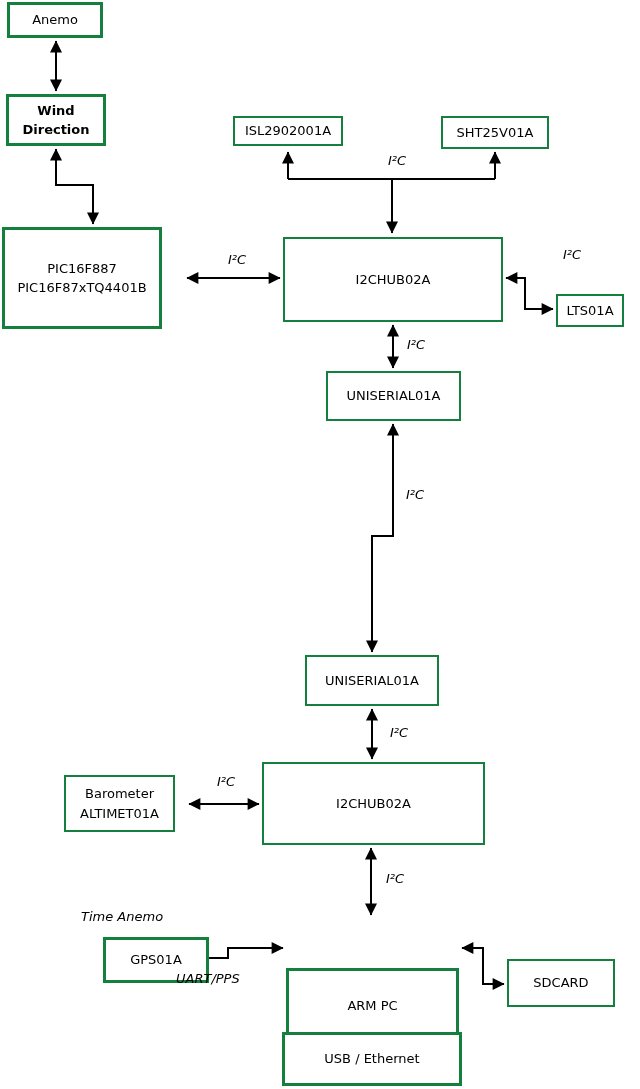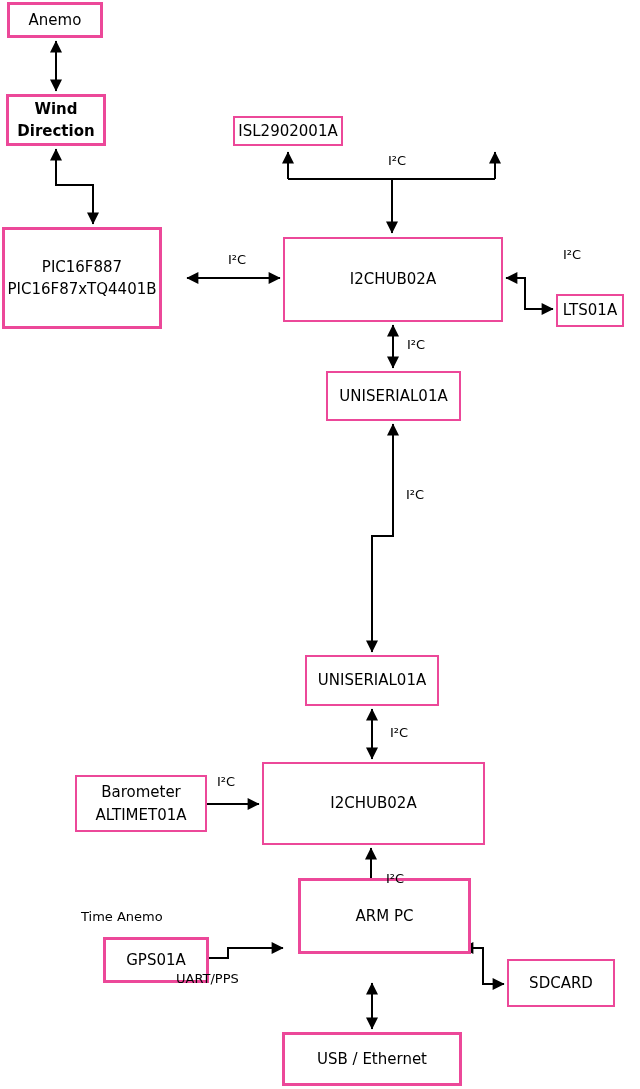--- a/index.html
+++ b/index.html
@@ -25,13 +25,13 @@
     position: absolute;
     box-sizing: border-box;
     background: #ffffff;
-    border: 2px solid #ec4899;
+    border: 2px solid #15803d;
     color: #000000;
     display: flex;
     align-items: center;
     justify-content: center;
     text-align: center;
-    font-size: 15px;
+    font-size: 13px;
     line-height: 1.5;
     white-space: pre-line;
   }

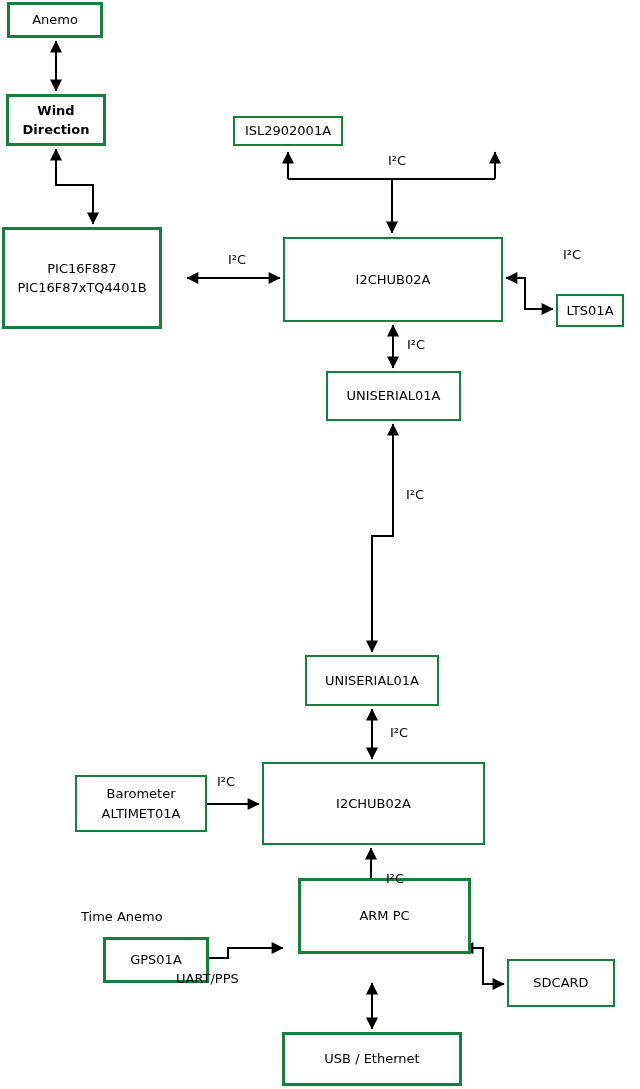--- a/index.html
+++ b/index.html
@@ -82,6 +82,7 @@
 
   <div class="node" style="left:233px; top:116px; width:110px; height:30px;">ISL2902001A</div>
 
+  <div class="node" style="left:441px; top:116px; width:108px; height:33px;">SHT25V01A</div>
 
   <div class="node" style="left:283px; top:237px; width:220px; height:85px;">I2CHUB02A</div>
 

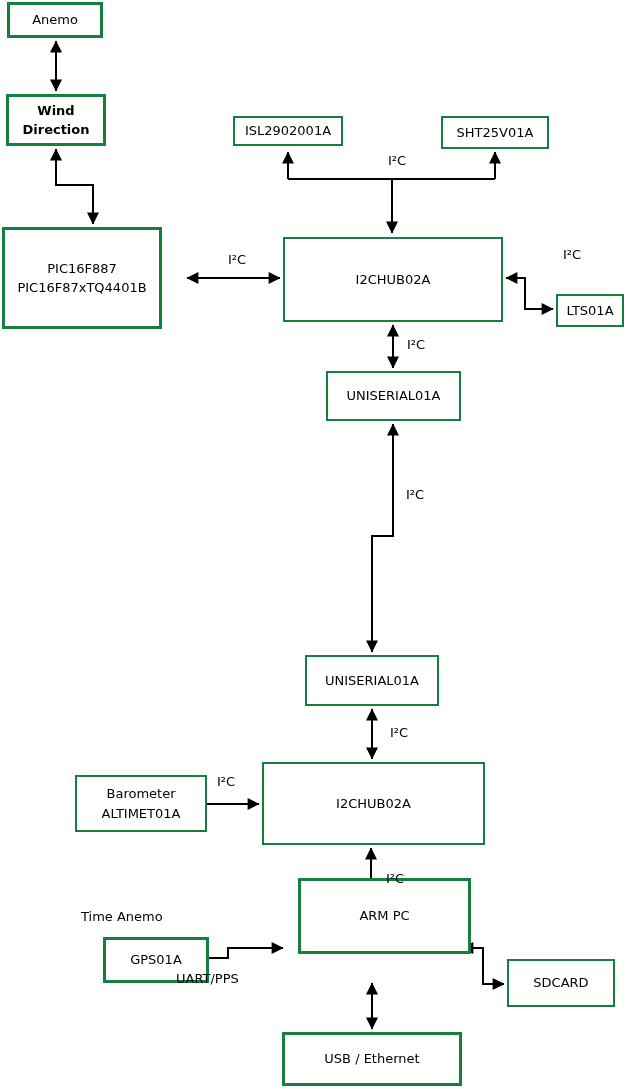--- a/index.html
+++ b/index.html
@@ -41,6 +41,7 @@
     color: #000000;
     font-size: 13px;
     white-space: nowrap;
+    font-style: italic;
   }
 </style>
 </head>

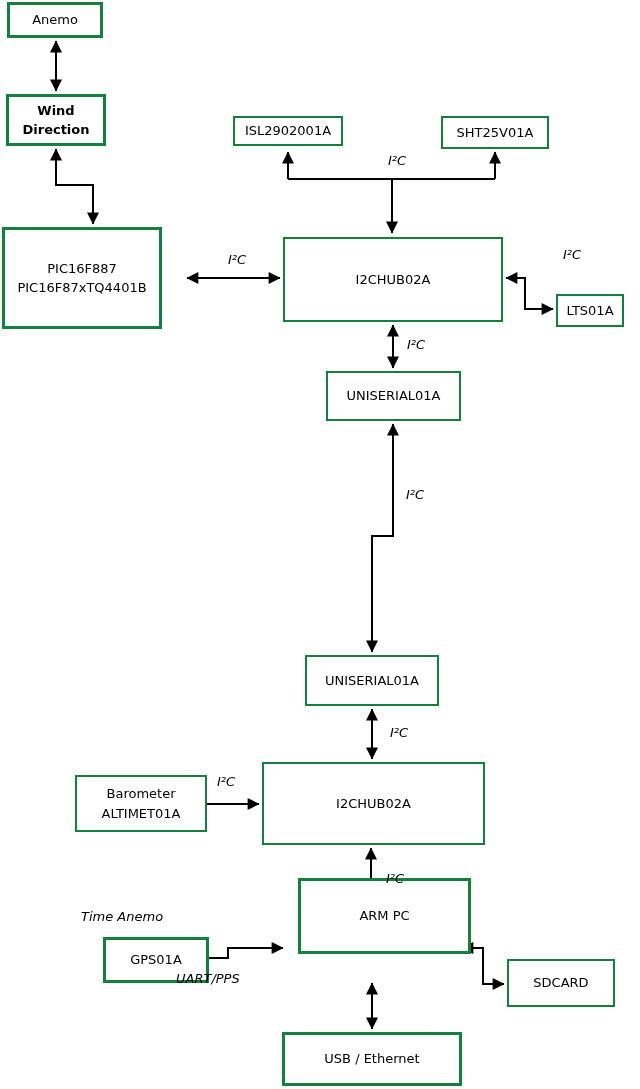--- a/index.html
+++ b/index.html
@@ -93,7 +93,7 @@
 
   <div class="node" style="left:305px; top:655px; width:134px; height:51px;">UNISERIAL01A</div>
 
-  <div class="node" style="left:75px; top:775px; width:132px; height:57px;">Barometer
+  <div class="node" style="left:64px; top:775px; width:111px; height:57px;">Barometer
 ALTIMET01A</div>
 
   <div class="node" style="left:262px; top:762px; width:223px; height:83px;">I2CHUB02A</div>

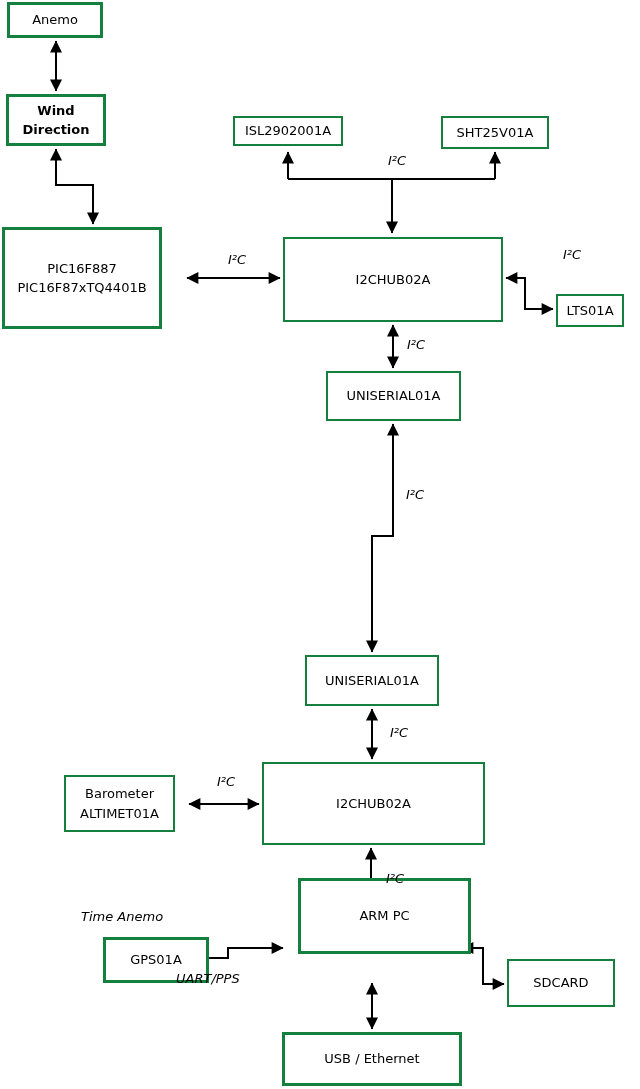--- a/index.html
+++ b/index.html
@@ -100,7 +100,7 @@
 
   <div class="node bold-border" style="left:67px; top:937px; width:106px; height:46px;margin-left:36px;">GPS01A</div>
 
-  <div class="node bold-border" style="left:286px; top:878px; width:173px; height:76px;margin-left:12px;">ARM PC</div>
+  <div class="node bold-border" style="left:286px; top:968px; width:173px; height:76px;">ARM PC</div>
 
   <div class="node bold-border" style="left:282px; top:1032px; width:180px; height:54px;">USB / Ethernet</div>
 

